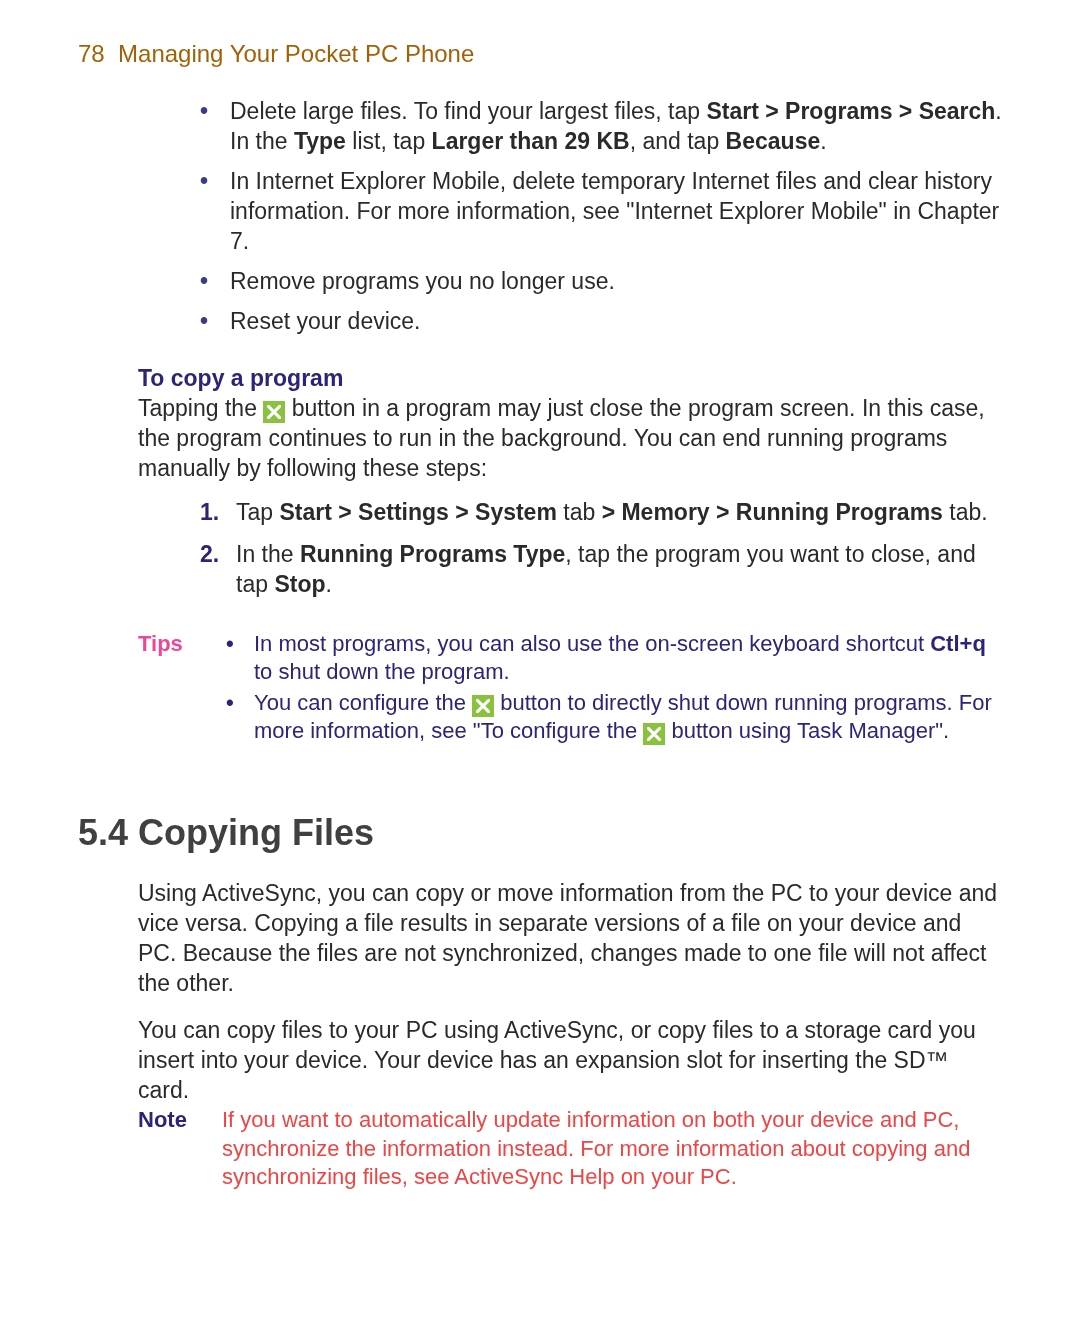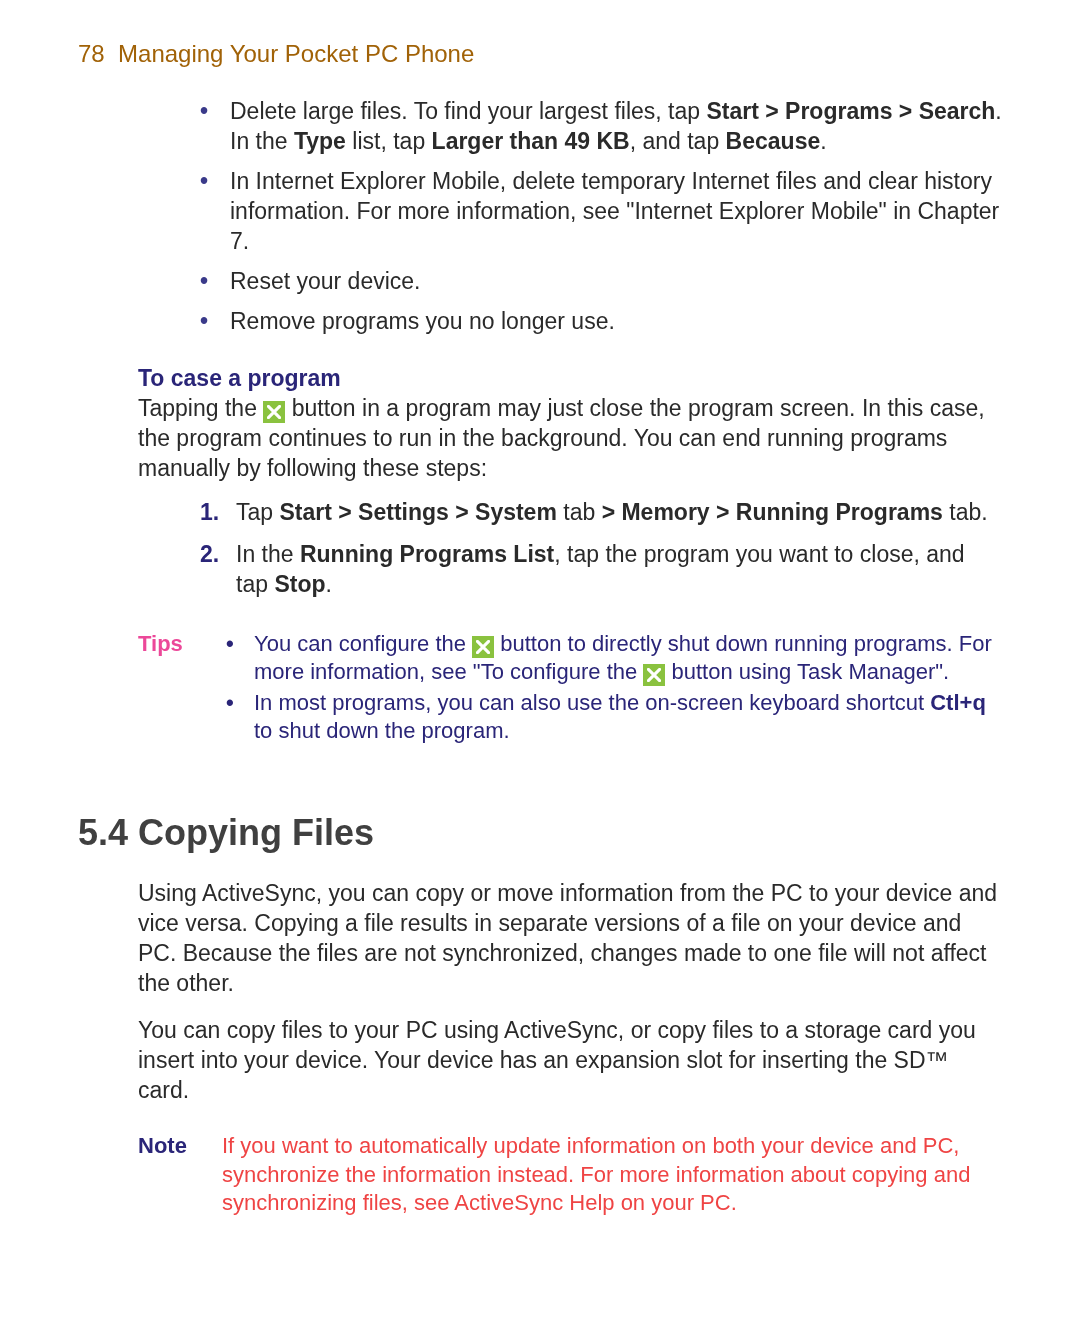--- a/index.html
+++ b/index.html
@@ -149,7 +149,7 @@
 
   <ul class="bullets">
     <li>
-      <span>Delete large files. To find your largest files, tap </span><b>Start &gt; Programs &gt; Search</b><span>. In the </span><b>Type</b><span> list, tap </span><b>Larger than 49 KB</b><span>, and tap </span><b>Because</b><span>.</span>
+      <span>Delete large files. To find your largest files, tap </span><b>Start &gt; Programs &gt; Search</b><span>. In the </span><b>Type</b><span> list, tap </span><b>Larger than 29 KB</b><span>, and tap </span><b>Because</b><span>.</span>
     </li>
     <li><span>In Internet Explorer Mobile, delete temporary Internet files and clear history information. For more information, see "Internet Explorer Mobile" in Chapter 7.</span></li>
     <li><span>Reset your device.</span></li>

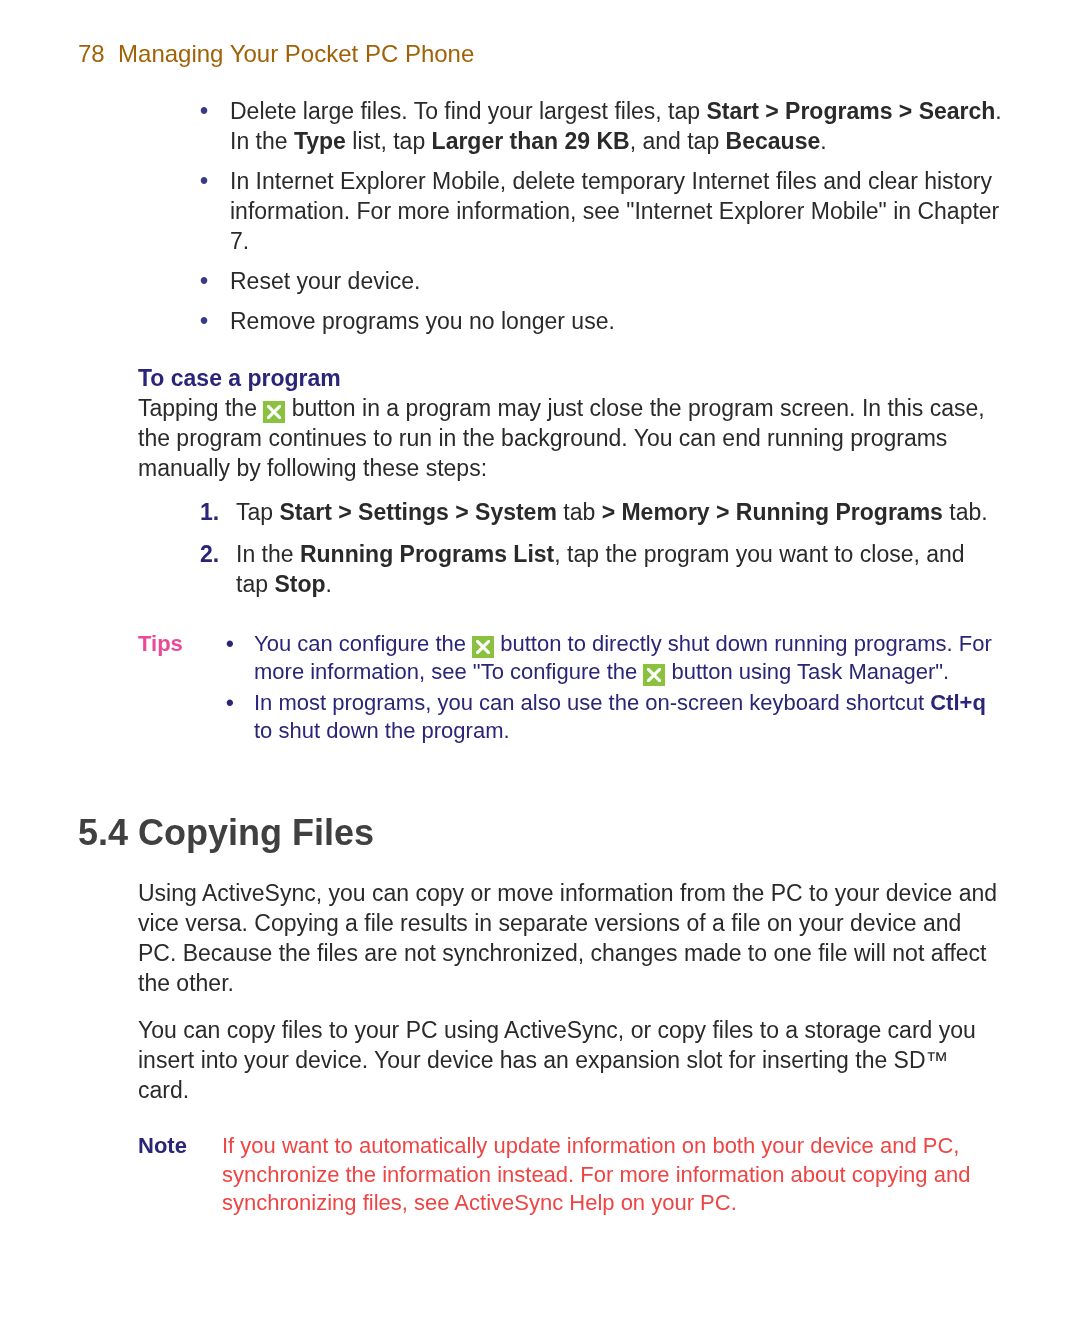--- a/index.html
+++ b/index.html
@@ -152,8 +152,8 @@
       <span>Delete large files. To find your largest files, tap </span><b>Start &gt; Programs &gt; Search</b><span>. In the </span><b>Type</b><span> list, tap </span><b>Larger than 29 KB</b><span>, and tap </span><b>Because</b><span>.</span>
     </li>
     <li><span>In Internet Explorer Mobile, delete temporary Internet files and clear history information. For more information, see "Internet Explorer Mobile" in Chapter 7.</span></li>
+    <li><span>Remove programs you no longer use.</span></li>
     <li><span>Reset your device.</span></li>
-    <li><span>Remove programs you no longer use.</span></li>
   </ul>
 
   <div class="section">

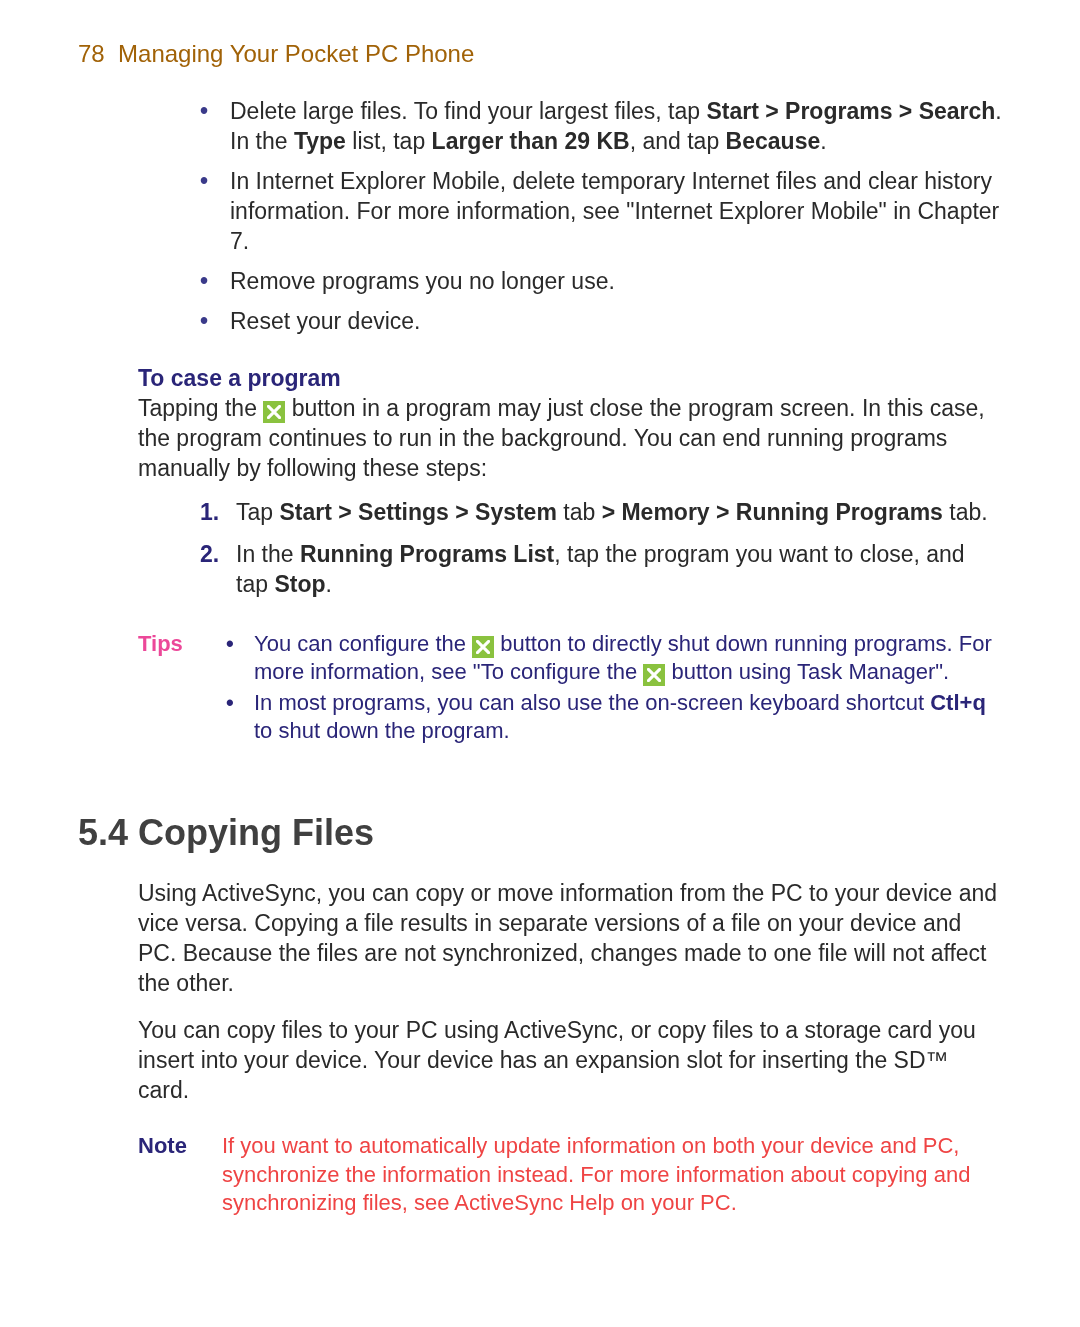--- a/index.html
+++ b/index.html
@@ -157,7 +157,7 @@
   </ul>
 
   <div class="section">
-    <div class="subheading">To case a program</div>
+    <div class="subheading">To copy a program</div>
     <div>
       <span>Tapping the </span><span class="x-icon">
           <svg viewBox="0 0 10 10">

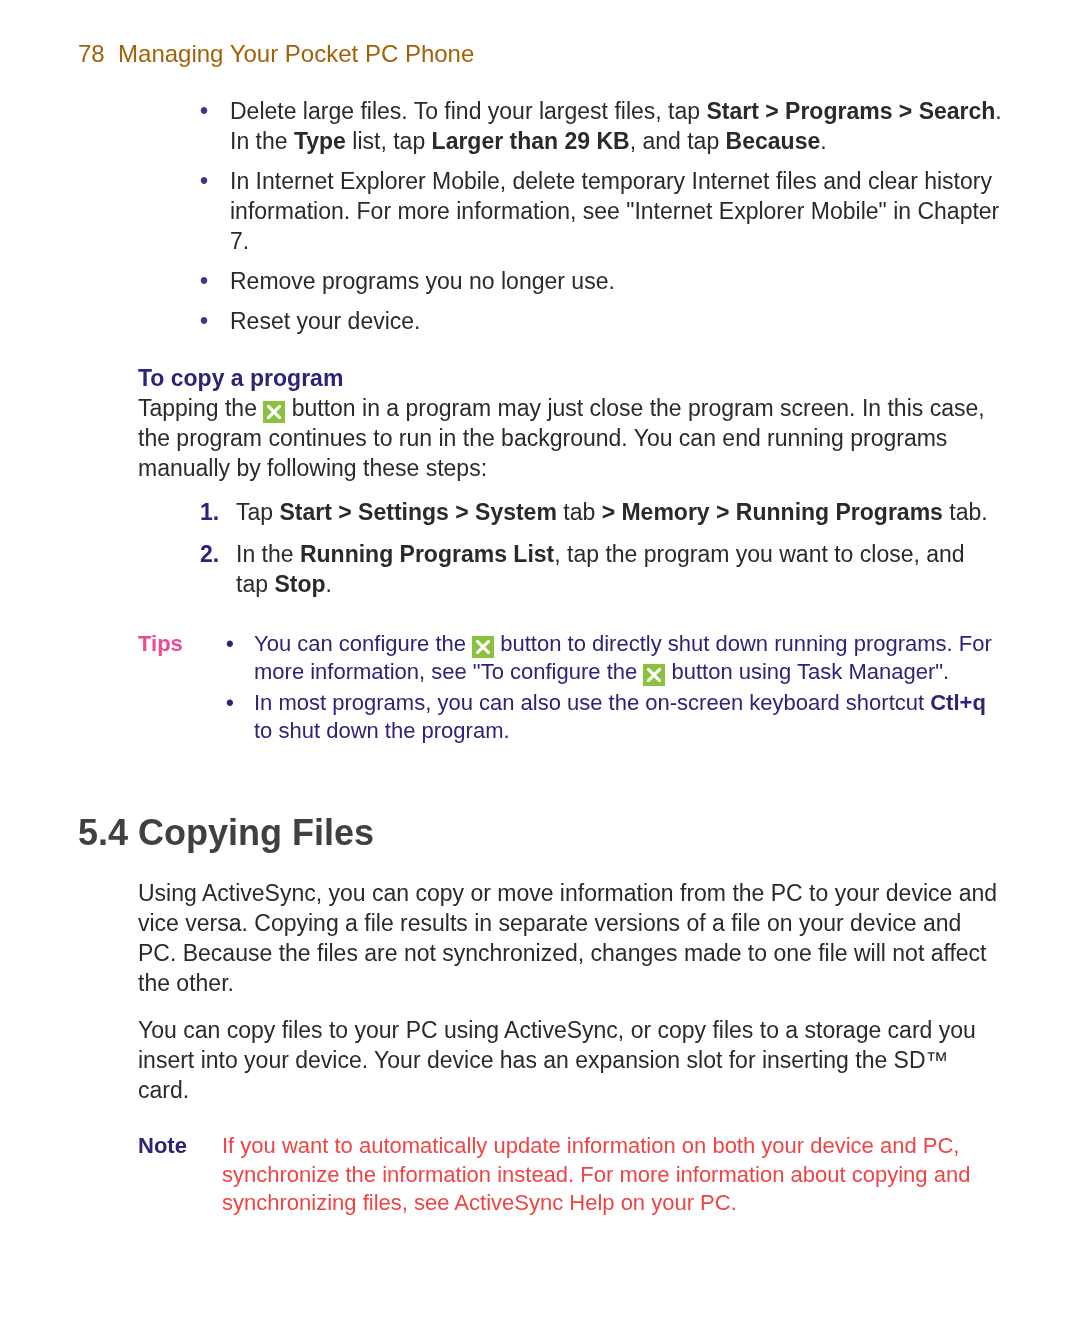--- a/index.html
+++ b/index.html
@@ -173,7 +173,7 @@
       </li>
       <li>
         <span class="num">2.</span>
-        <span>In the </span><b>Running Programs List</b><span>, tap the program you want to close, and tap </span><b>Stop</b><span>.</span>
+        <span>In the </span><b>Running Programs Type</b><span>, tap the program you want to close, and tap </span><b>Stop</b><span>.</span>
       </li>
     </ol>
   </div>

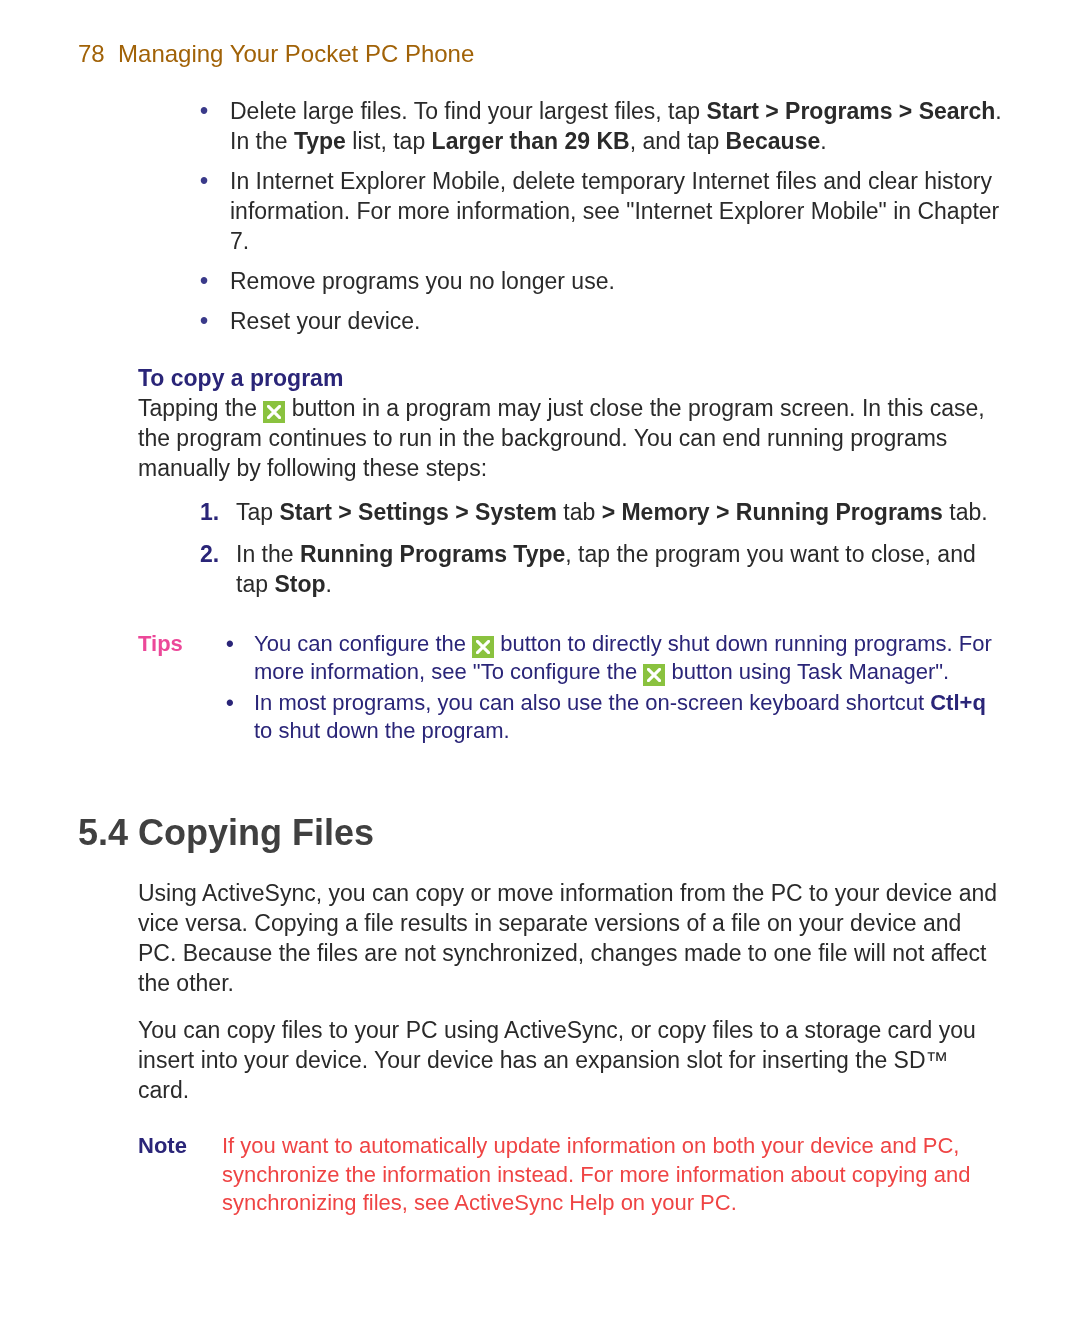--- a/index.html
+++ b/index.html
@@ -182,6 +182,9 @@
     <div class="tips-label">Tips</div>
     <ul class="tips-bullets">
       <li>
+        <span>In most programs, you can also use the on-screen keyboard shortcut </span><b>Ctl+q</b><span> to shut down the program.</span>
+      </li>
+      <li>
         <span>You can configure the </span><span class="x-icon">
             <svg viewBox="0 0 10 10">
               <path d="M1 1 L9 9 M9 1 L1 9" stroke="#fff" stroke-width="2.2" fill="none" stroke-linecap="round"></path>
@@ -192,9 +195,6 @@
             </svg>
           </span><span> button using Task Manager".</span>
       </li>
-      <li>
-        <span>In most programs, you can also use the on-screen keyboard shortcut </span><b>Ctl+q</b><span> to shut down the program.</span>
-      </li>
     </ul>
   </div>
 

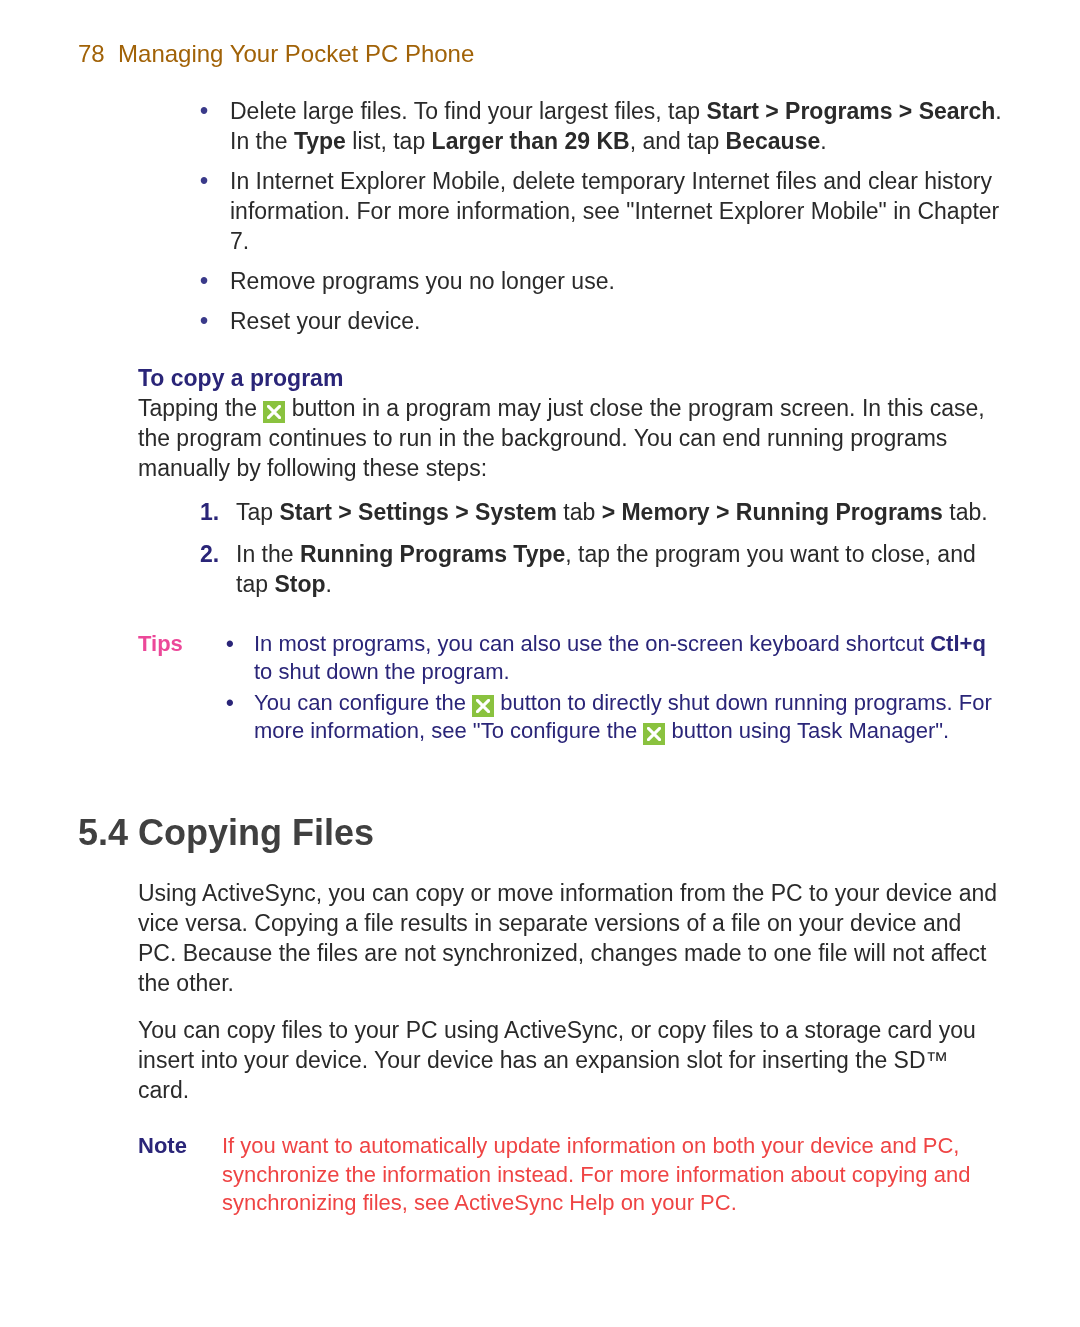--- a/index.html
+++ b/index.html
@@ -108,7 +108,6 @@
   }
   .note-row {
     display: flex;
-    margin-top: 26px;
     margin-left: 60px;
   }
   .note-label {

